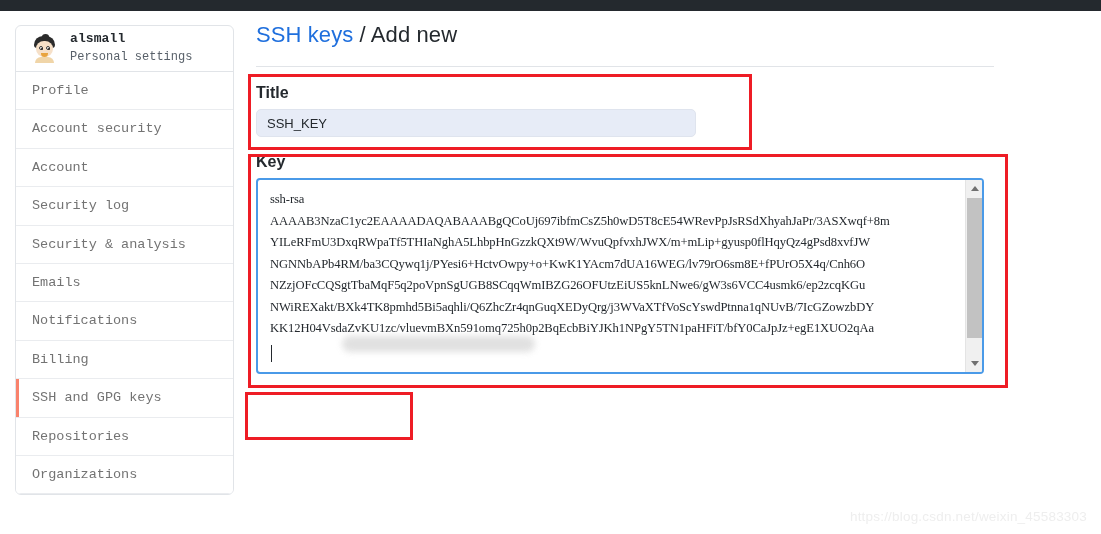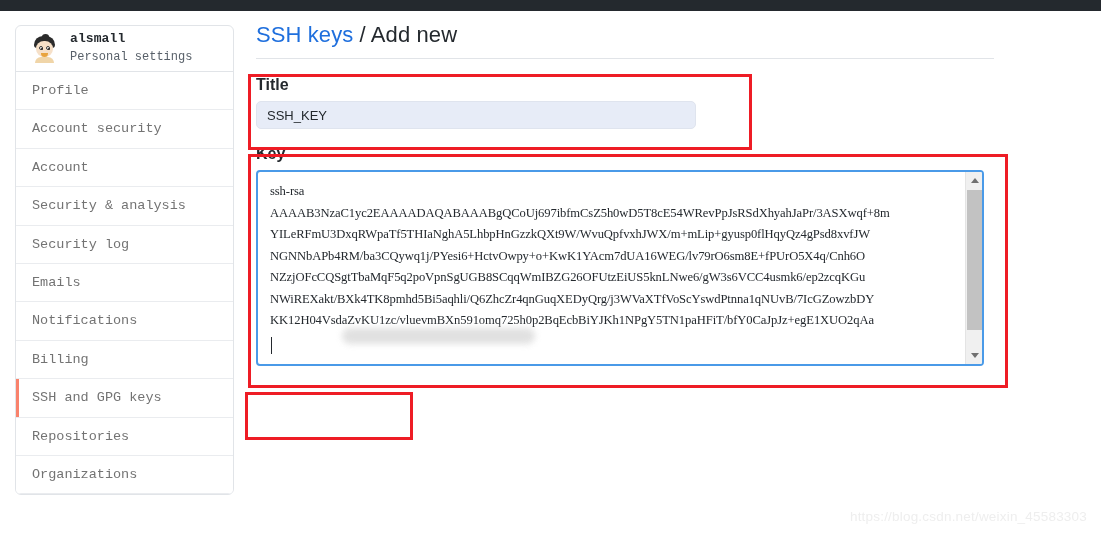--- a/index.html
+++ b/index.html
@@ -150,7 +150,7 @@
     color: #24292e;
     font-weight: normal;
     letter-spacing: 0.1px;
-    padding-bottom: 10px;
+    padding-bottom: 18px;
     border-bottom: 1px solid #e1e4e8;
     width: 738px;
     margin: 0;

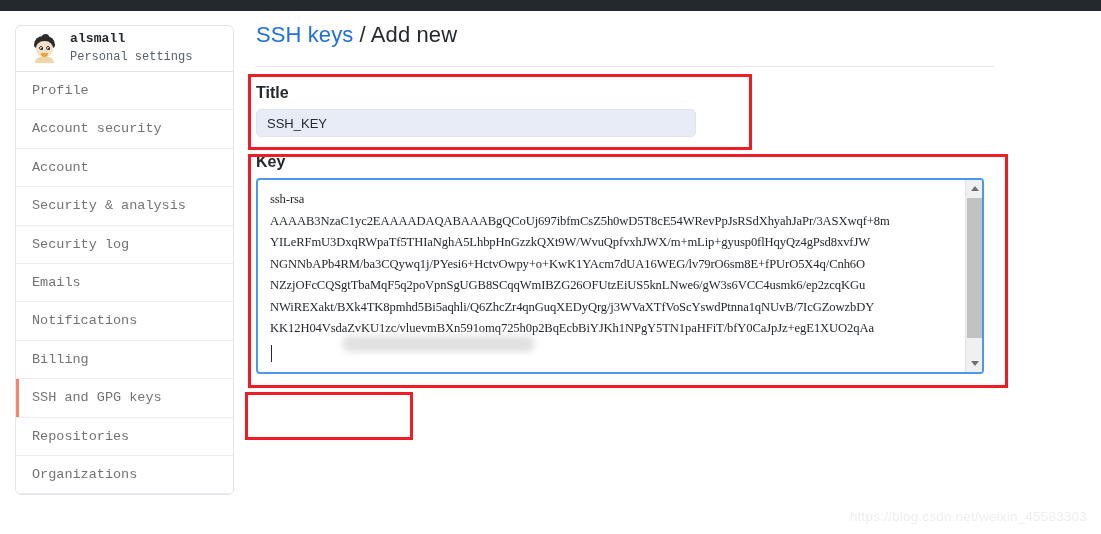--- a/index.html
+++ b/index.html
@@ -340,10 +340,10 @@
       <span>Account</span>
     </div>
     <div class="sb-item">
+      <span>Security log</span>
+    </div>
+    <div class="sb-item">
       <span>Security &amp; analysis</span>
-    </div>
-    <div class="sb-item">
-      <span>Security log</span>
     </div>
     <div class="sb-item">
       <span>Emails</span>

